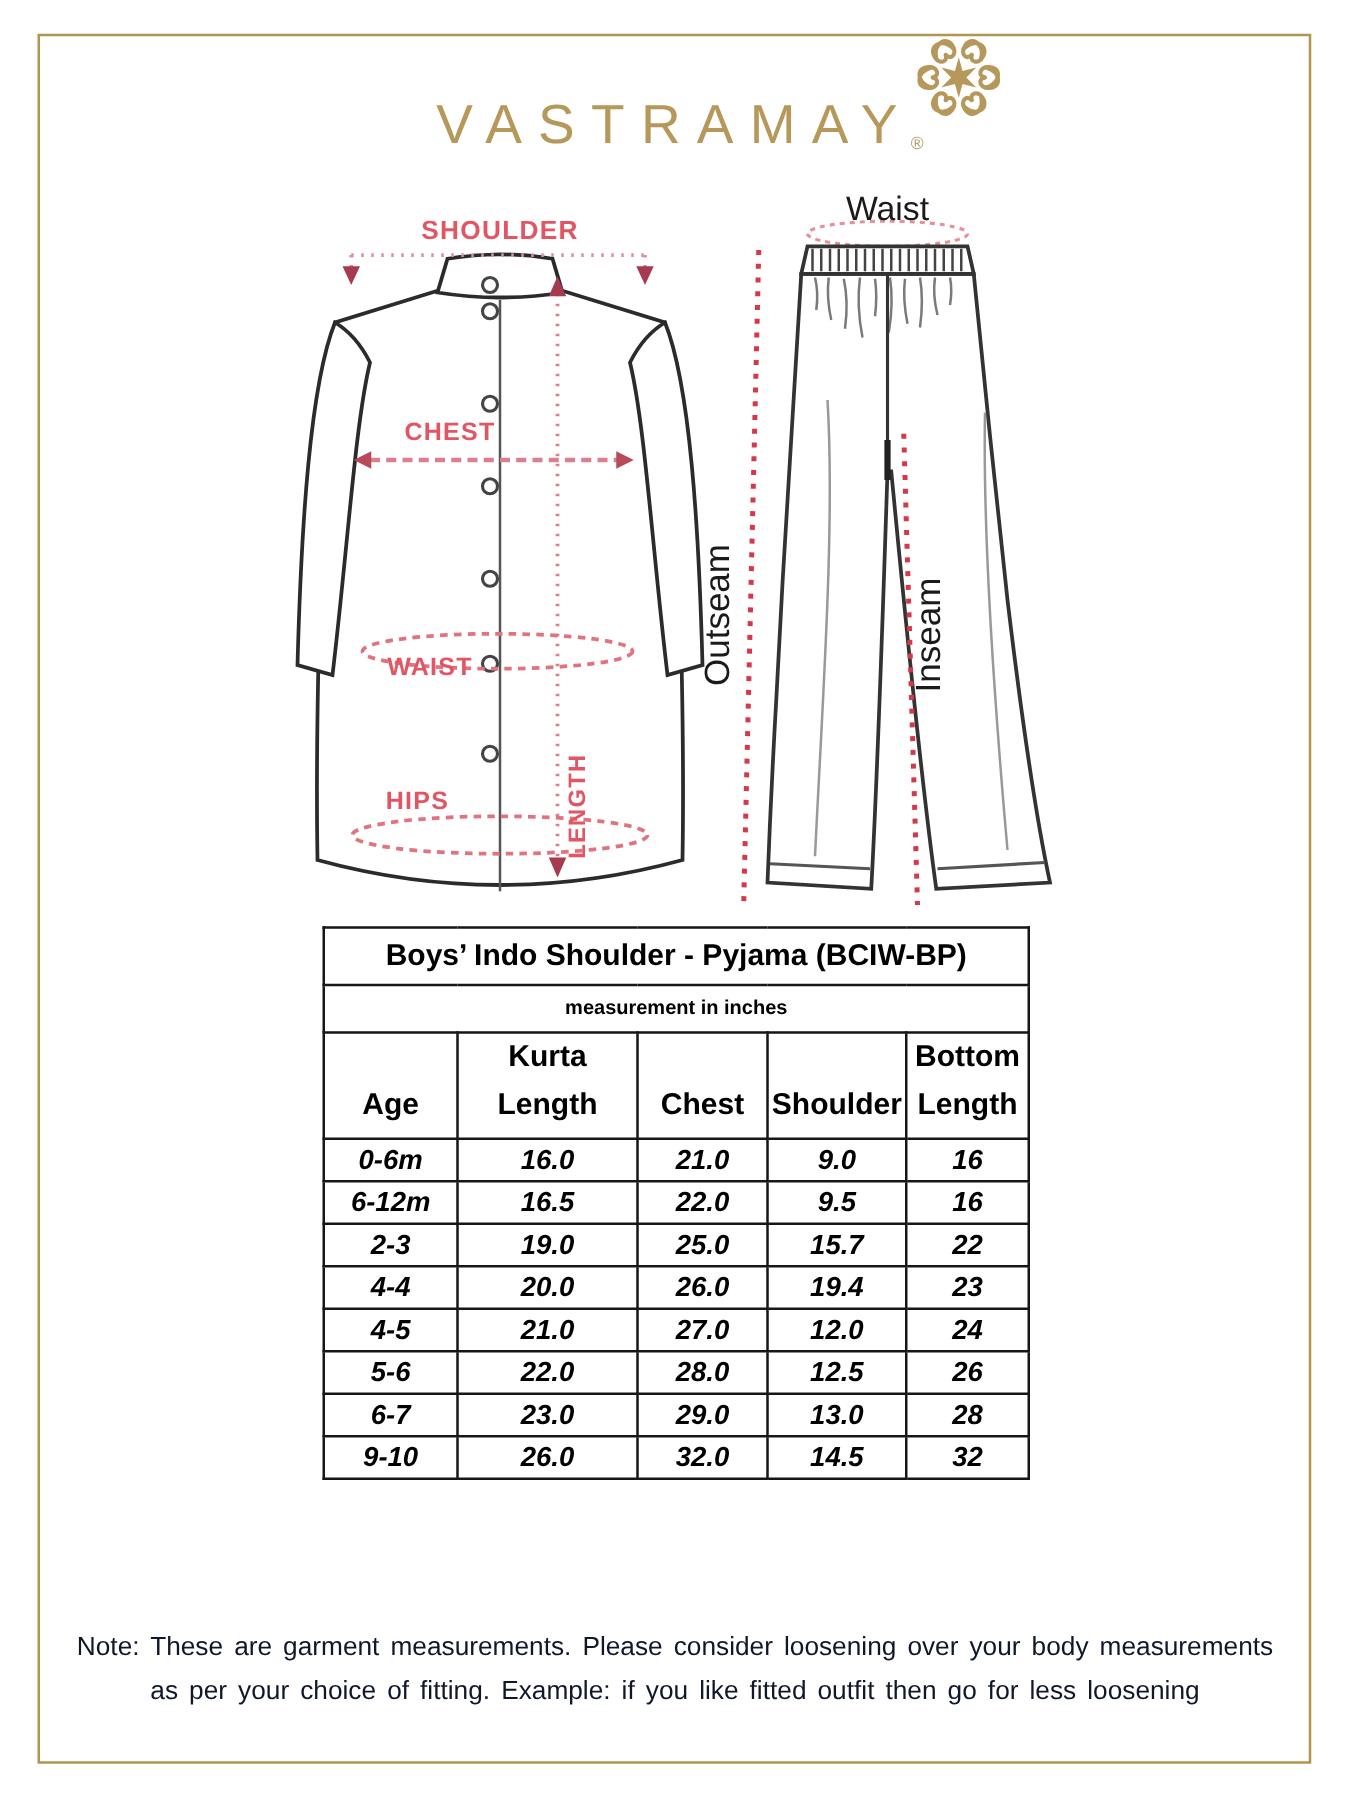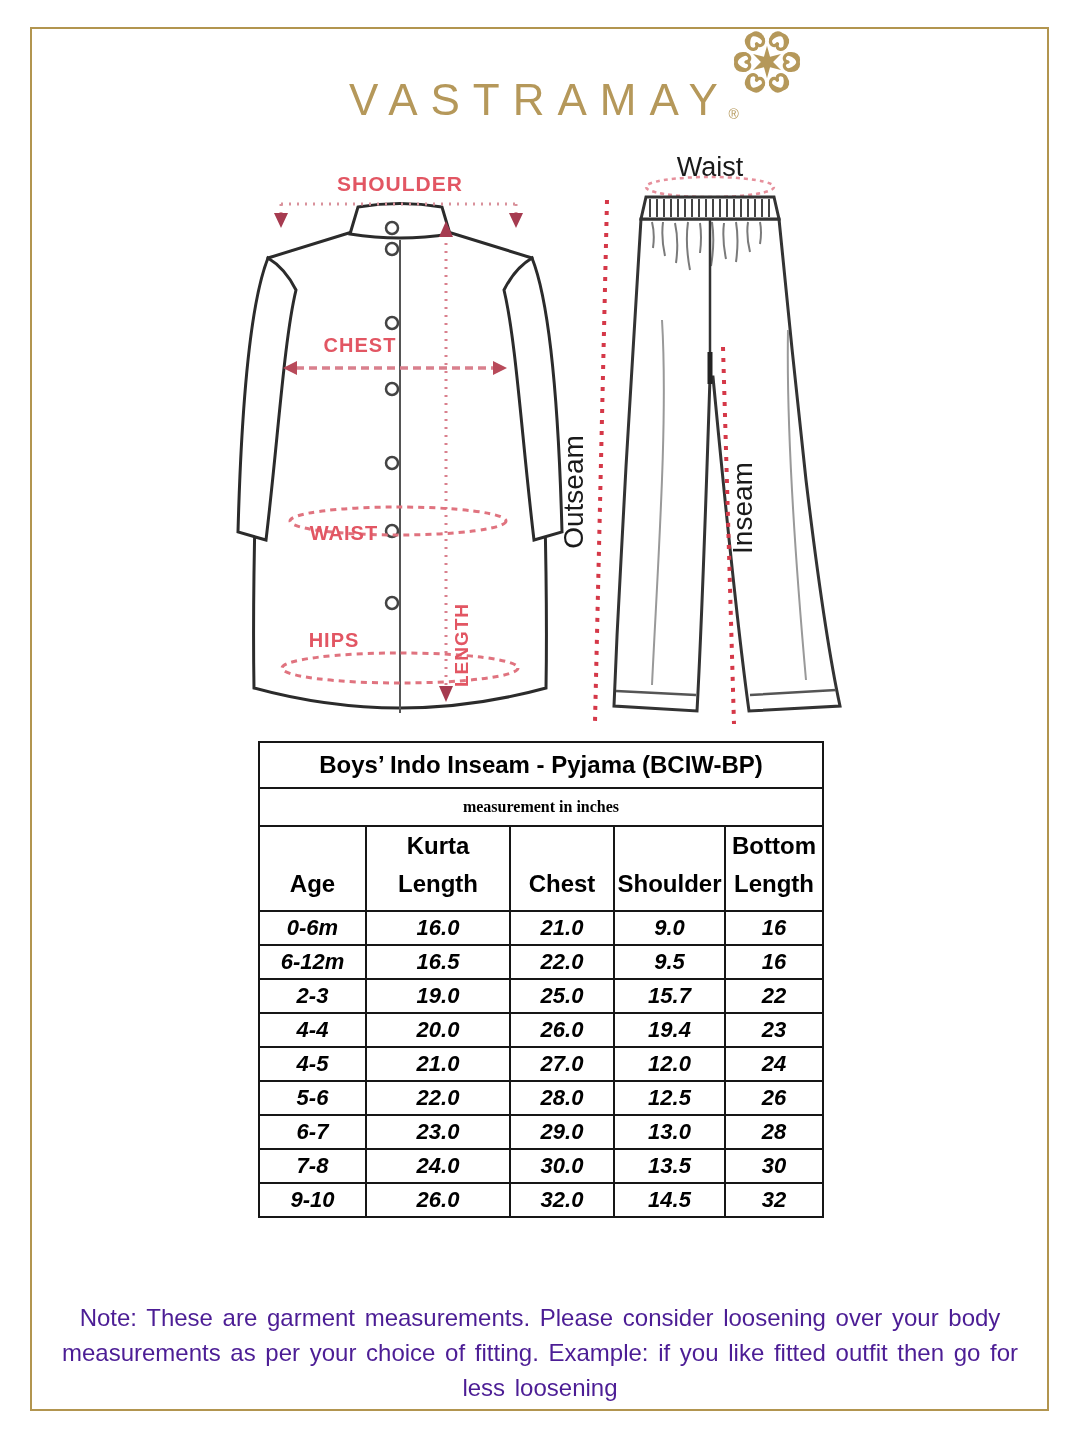--- a/index.html
+++ b/index.html
@@ -153,7 +153,7 @@
     </colgroup>
     <thead>
       <tr>
-        <td class="t-title" colspan="5">Boys’ Indo Inseam - Pyjama (BCIW-BP)</td>
+        <td class="t-title" colspan="5">Boys’ Indo Shoulder - Pyjama (BCIW-BP)</td>
       </tr>
       <tr>
         <td class="t-sub" colspan="5">measurement in inches</td>

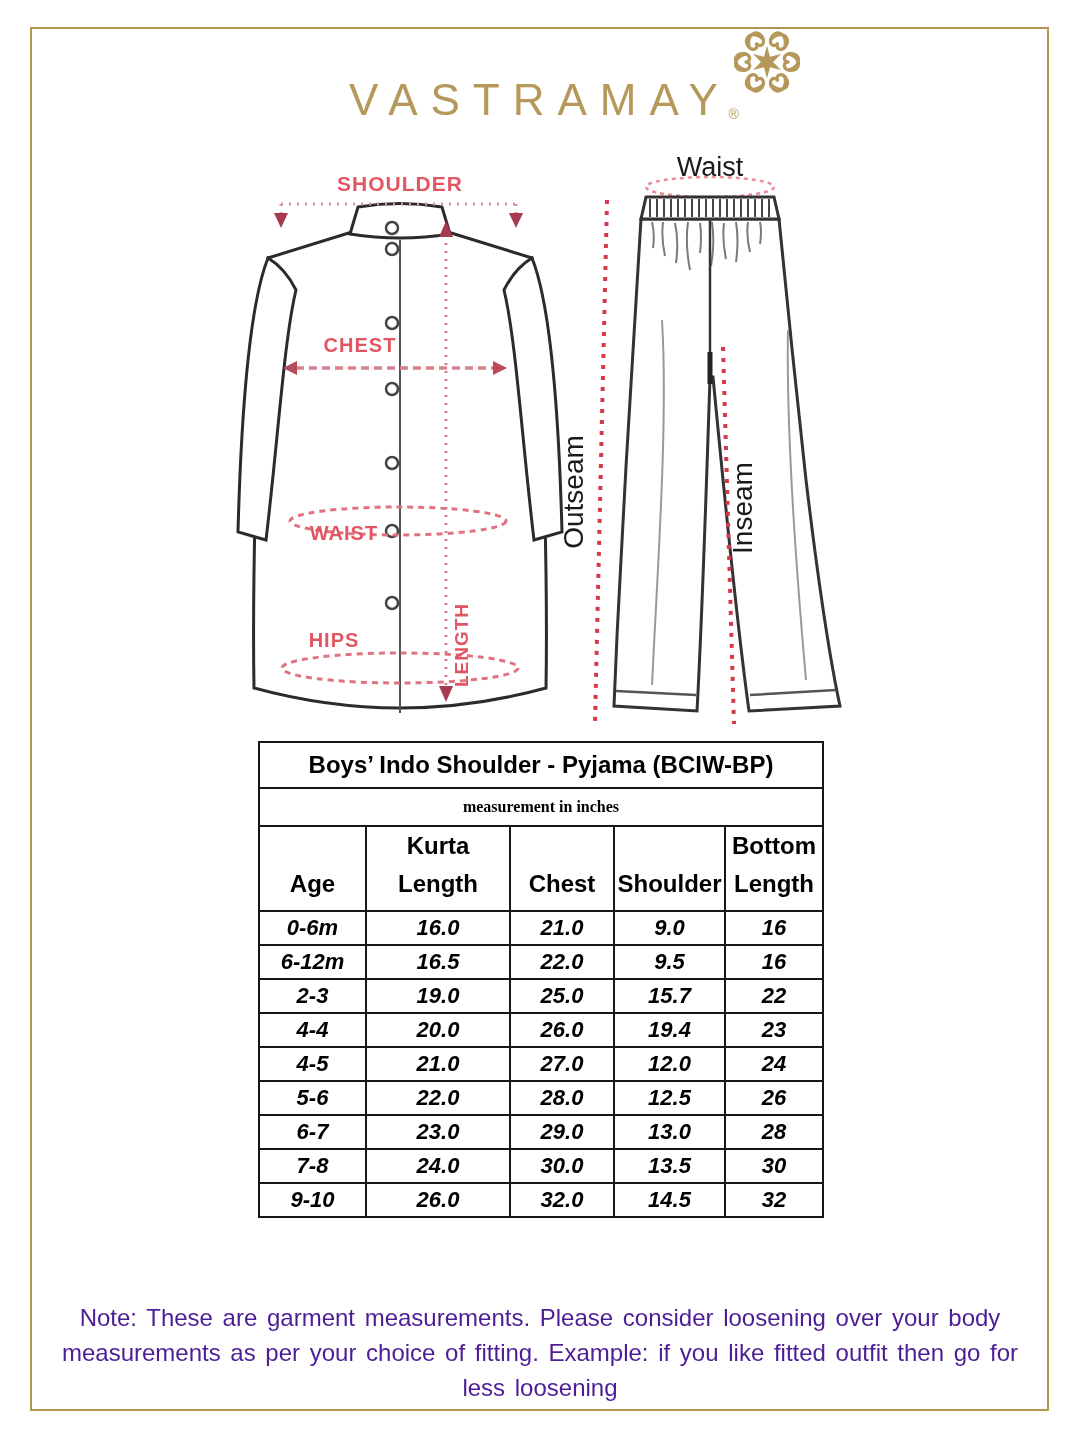--- a/index.html
+++ b/index.html
@@ -28,7 +28,7 @@
   .size-table td,.size-table th{border:2px solid #161616;text-align:center;
        font-weight:bold;color:#000;overflow:hidden;}
   .size-table .t-title{height:42px;font-size:24px;}
-  .size-table .t-sub{height:34px;font-size:16px;font-family:Liberation Serif, serif;}
+  .size-table .t-sub{height:34px;font-size:16px;}
   .size-table th{height:70px;font-size:24px;vertical-align:bottom;padding:0 2px 7px 2px;line-height:38px;}
   .size-table tbody td{height:30px;font-size:22px;font-style:italic;}
 

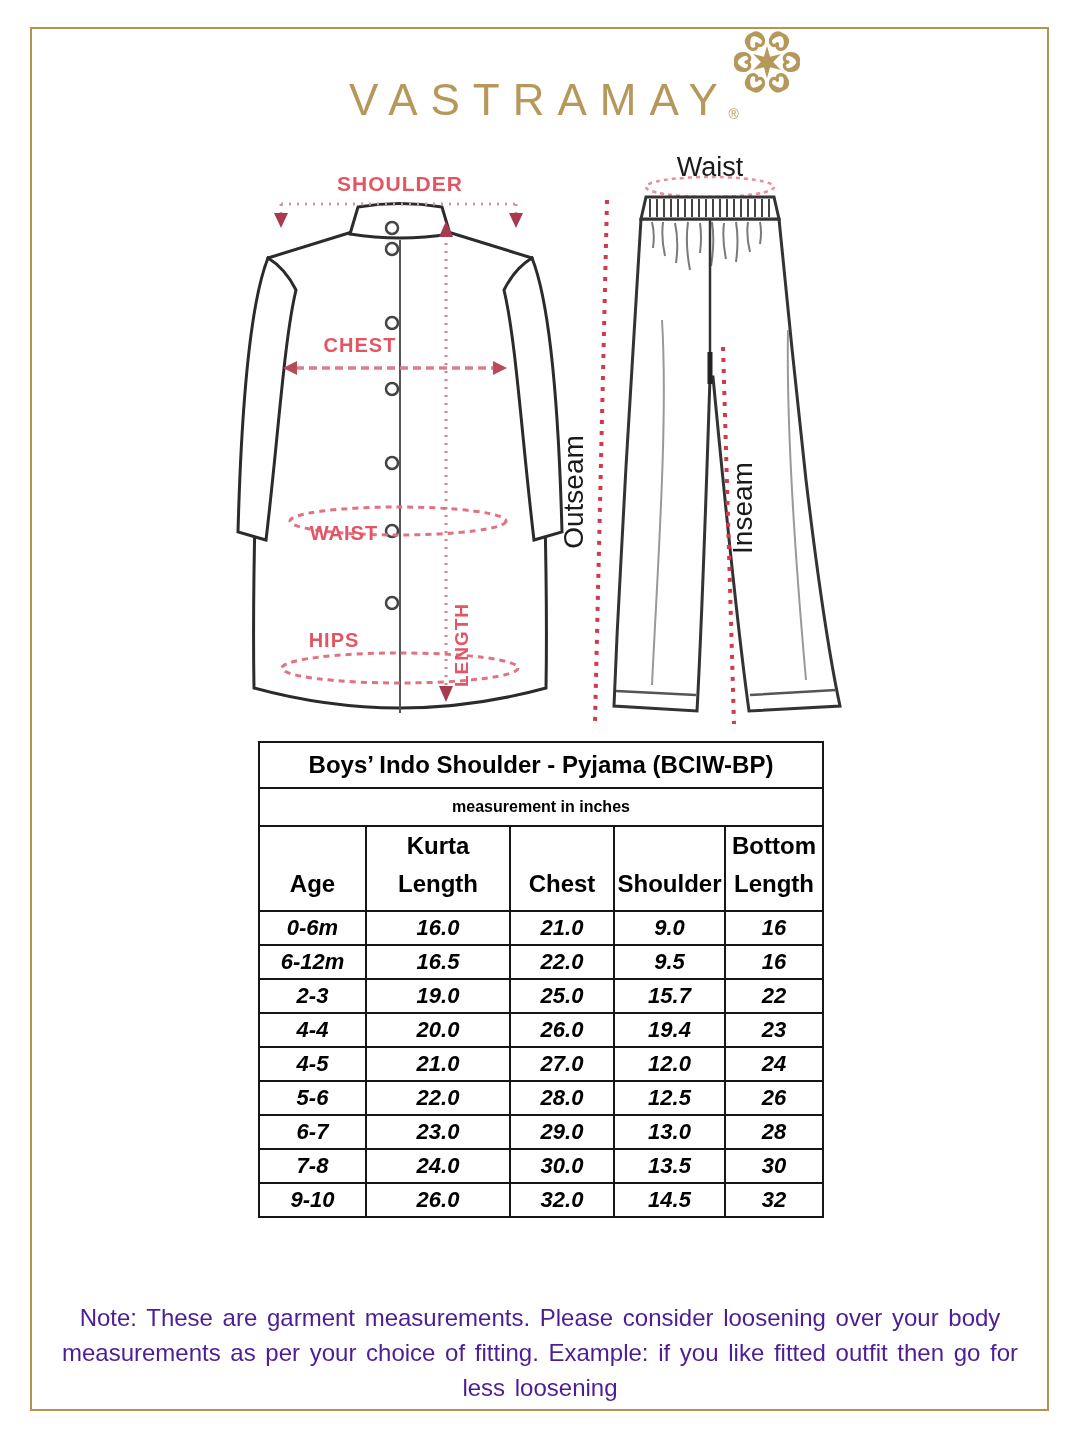--- a/index.html
+++ b/index.html
@@ -217,13 +217,6 @@
           <td>28</td>
         </tr>
         <tr>
-          <td>7-8</td>
-          <td>24.0</td>
-          <td>30.0</td>
-          <td>13.5</td>
-          <td>30</td>
-        </tr>
-        <tr>
           <td>9-10</td>
           <td>26.0</td>
           <td>32.0</td>

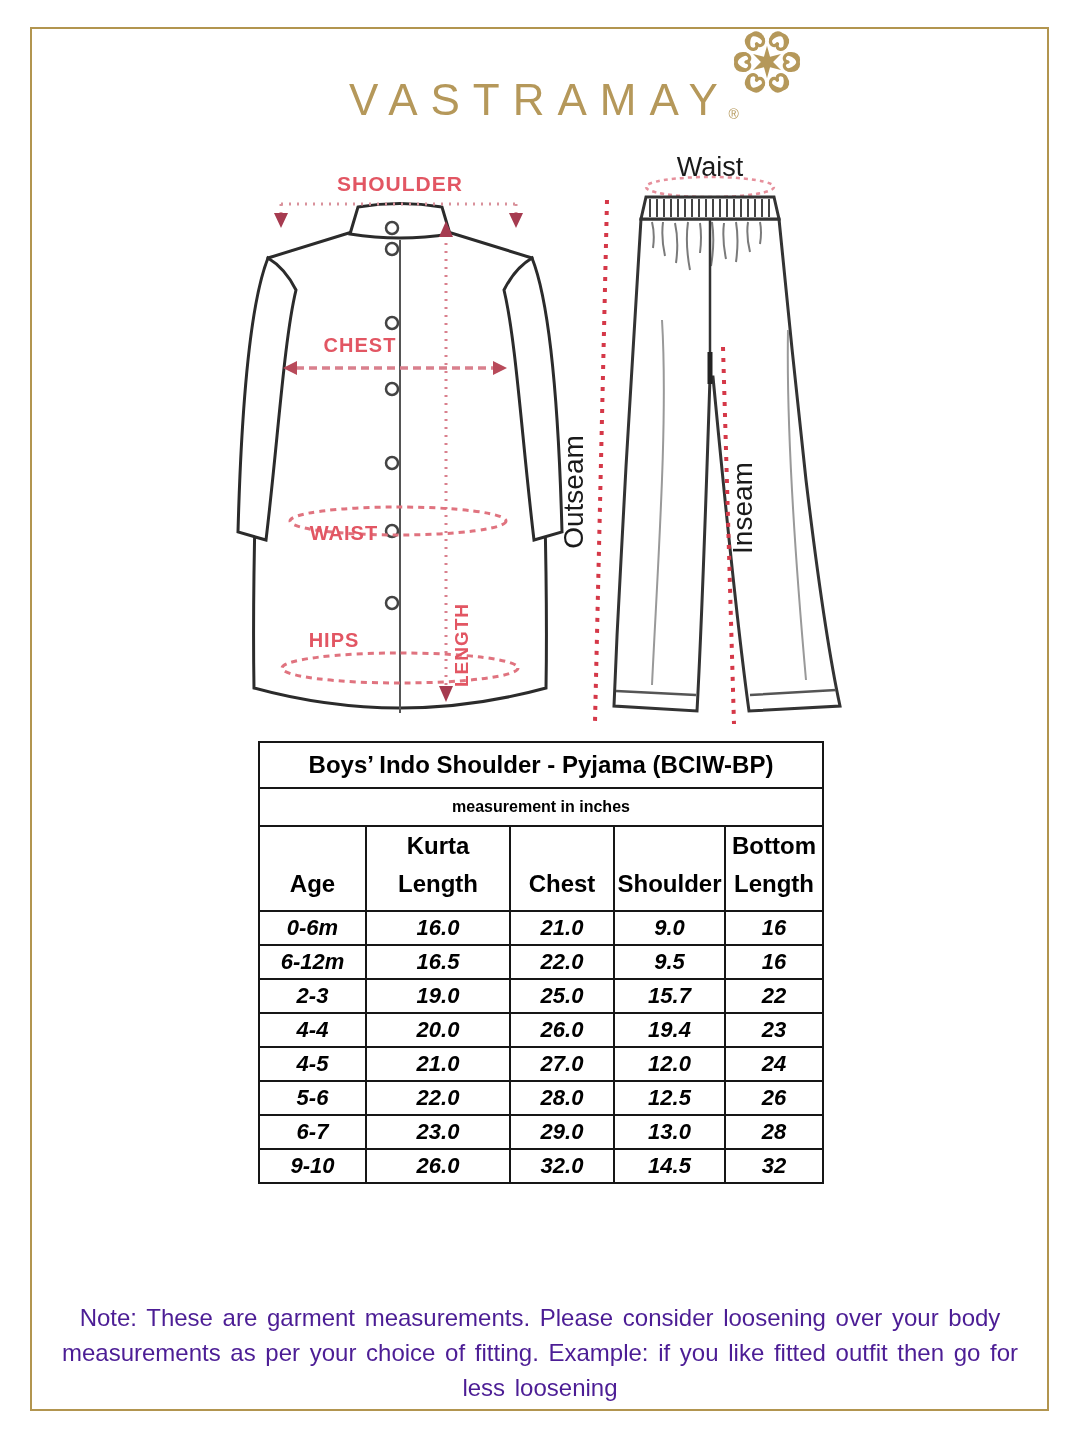--- a/index.html
+++ b/index.html
@@ -34,7 +34,7 @@
 
   
   .note{position:absolute;top:1300px;left:48px;right:48px;text-align:center;
-        font-size:24px;line-height:35px;color:#4c1d95;word-spacing:3px;}
+        font-size:21px;line-height:35px;color:#0f172a;word-spacing:3px;}
 </style>
 </head>
 <body>

